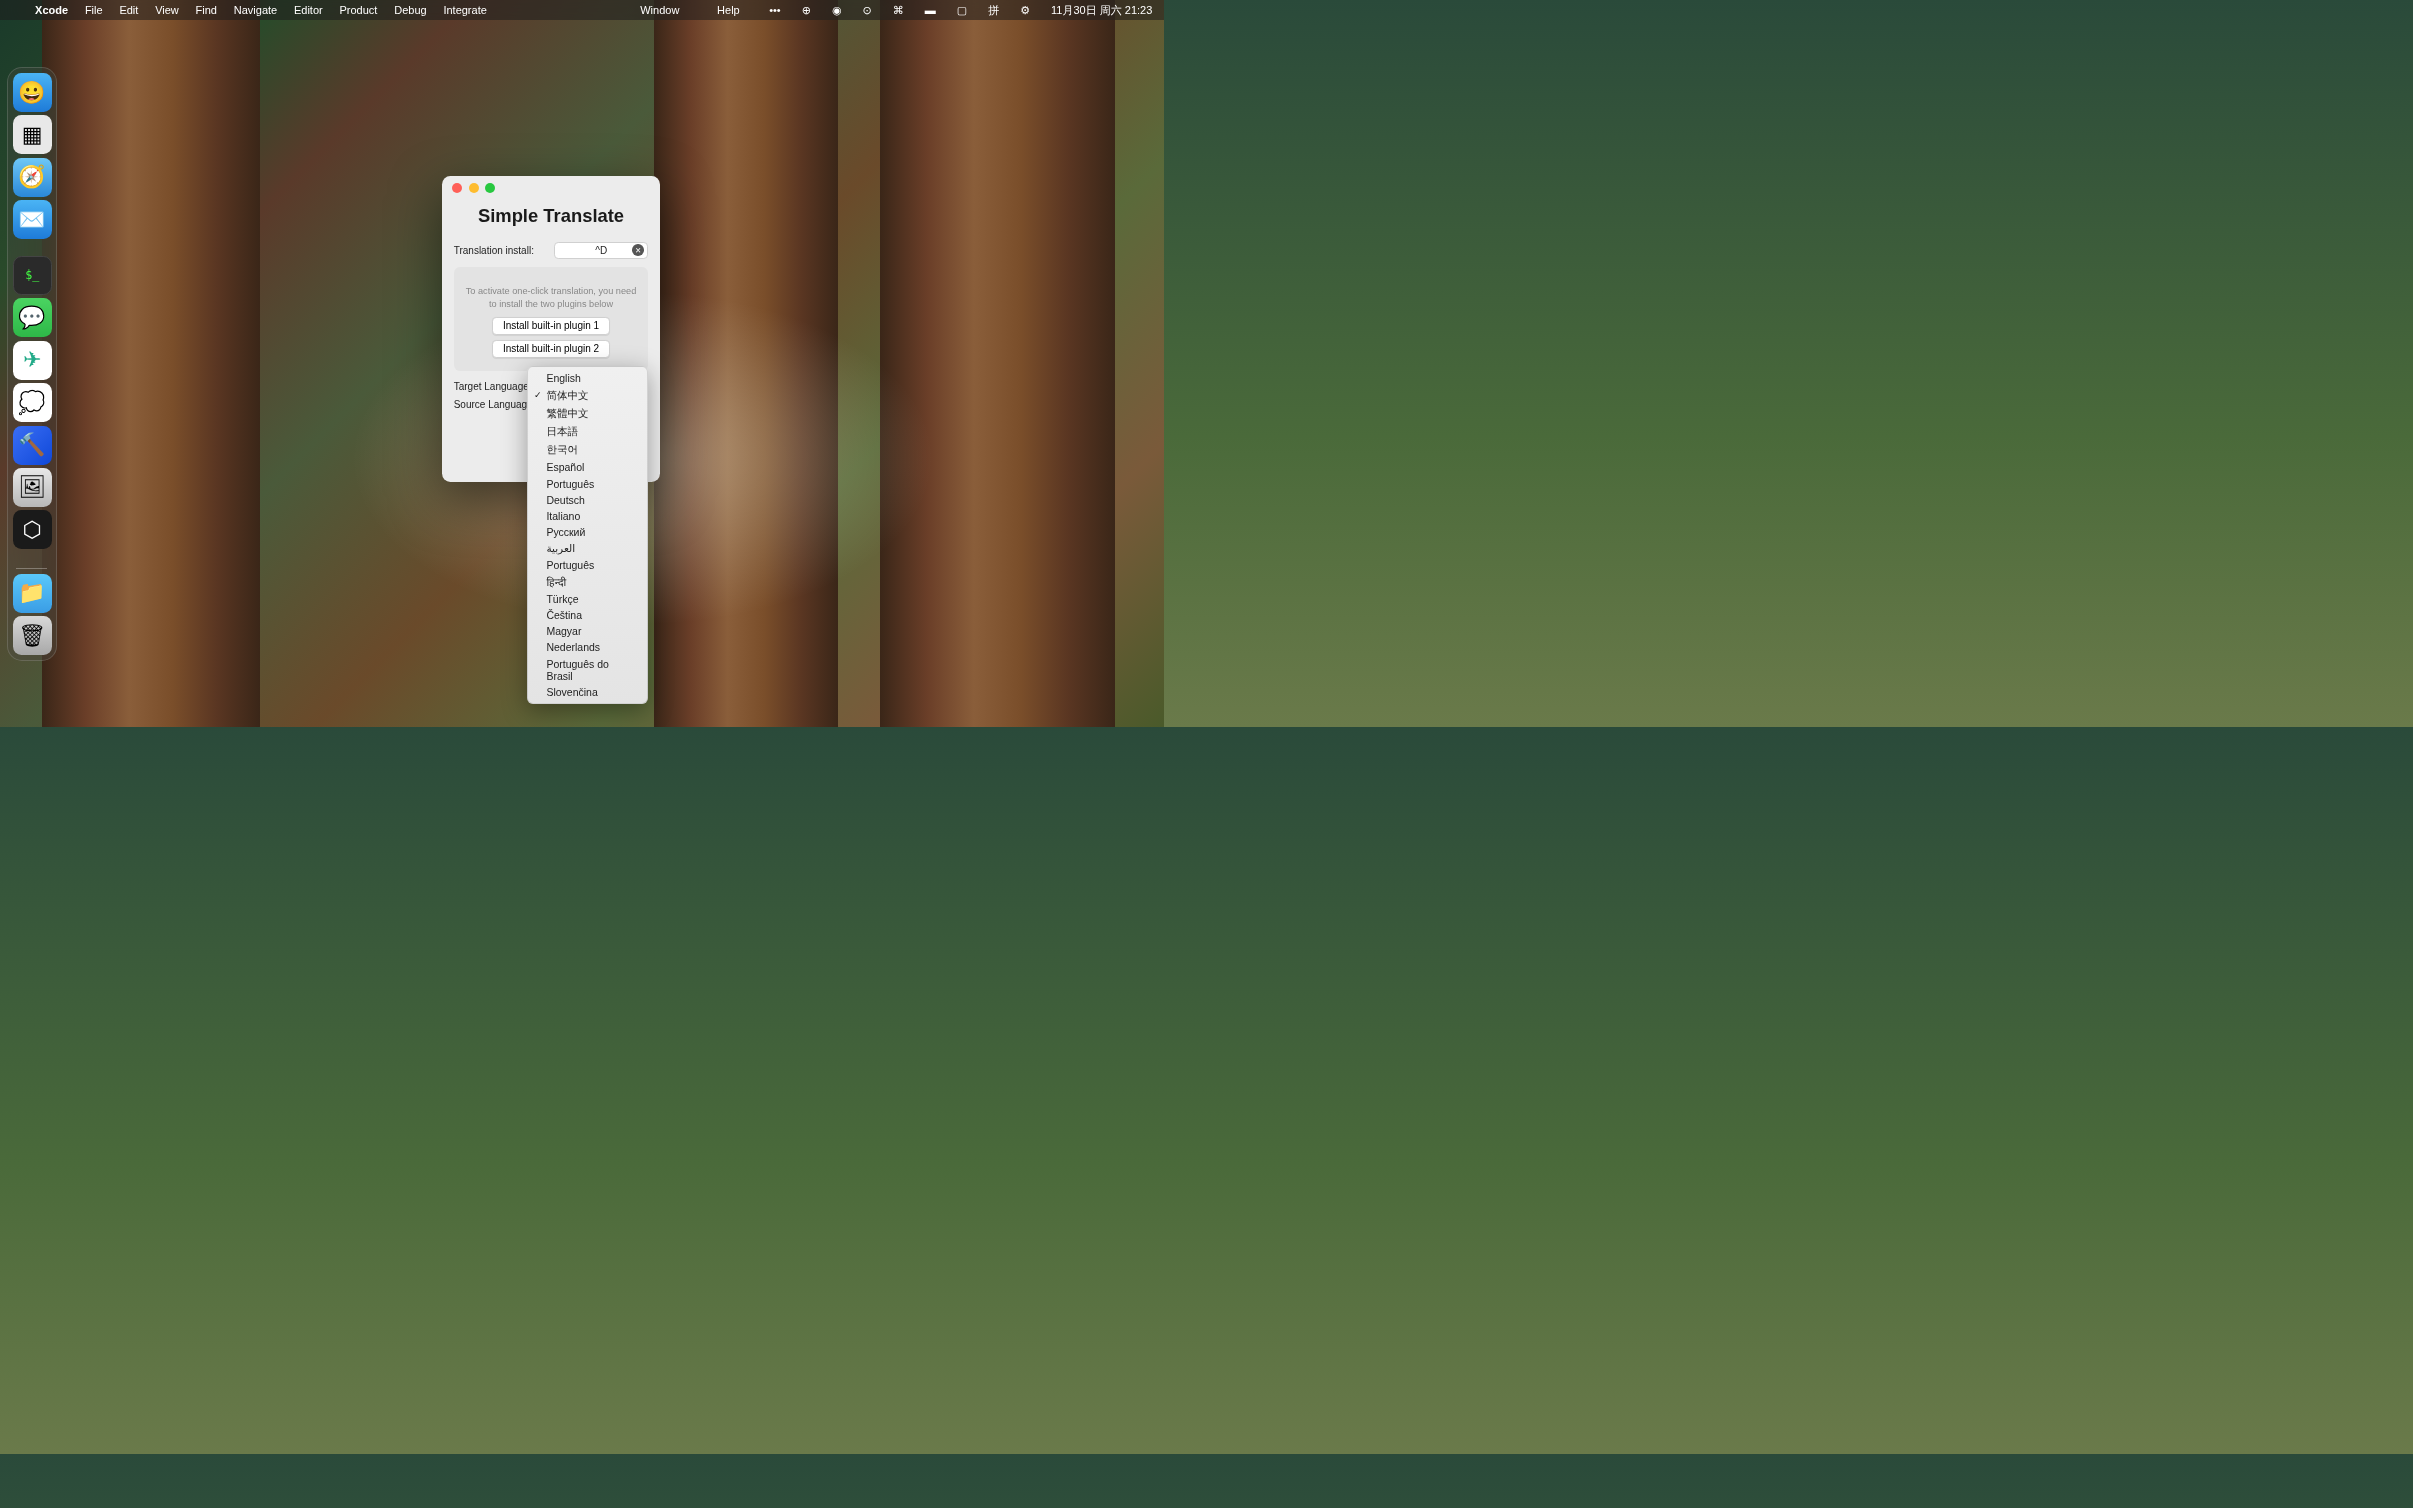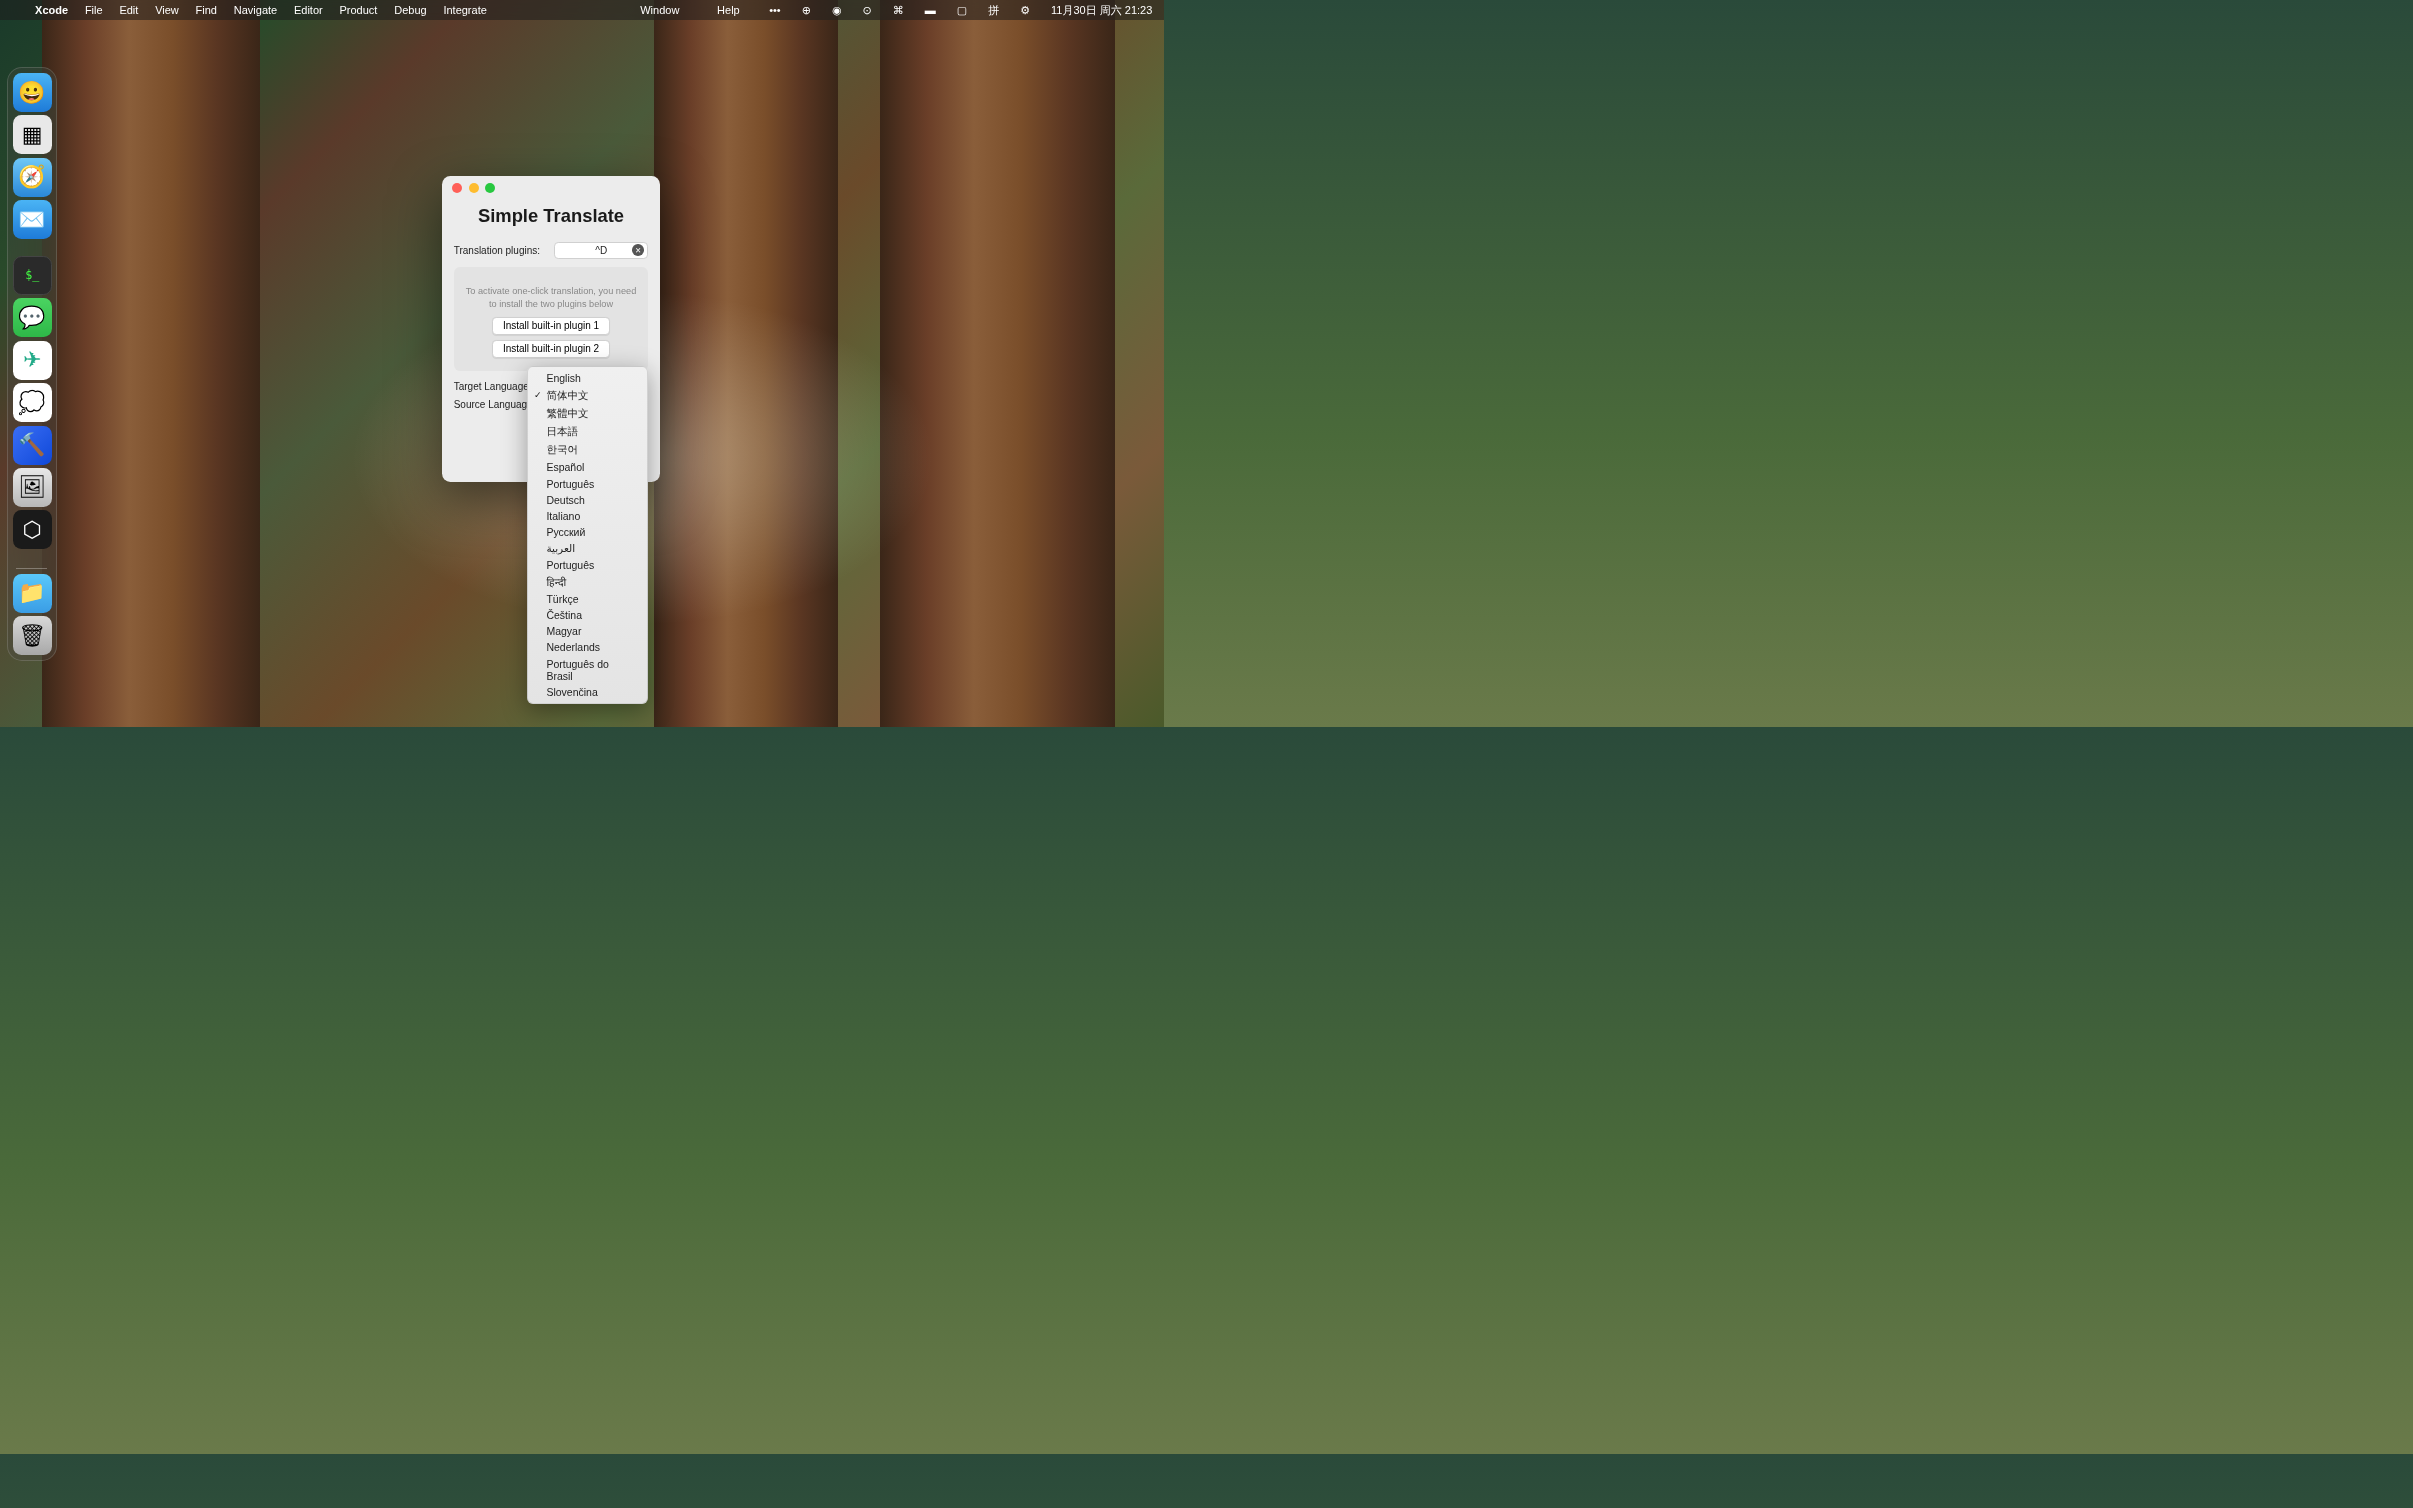--- a/index.html
+++ b/index.html
@@ -296,7 +296,7 @@
   <div class="app-title">Simple Translate</div>
   <div class="app-body">
     <div class="row">
-      <span class="row-label">Translation plugins:</span>
+      <span class="row-label">Translation install:</span>
       <div class="shortcut-field">
         <span>^D</span>
         <div class="clear-badge">✕</div>

